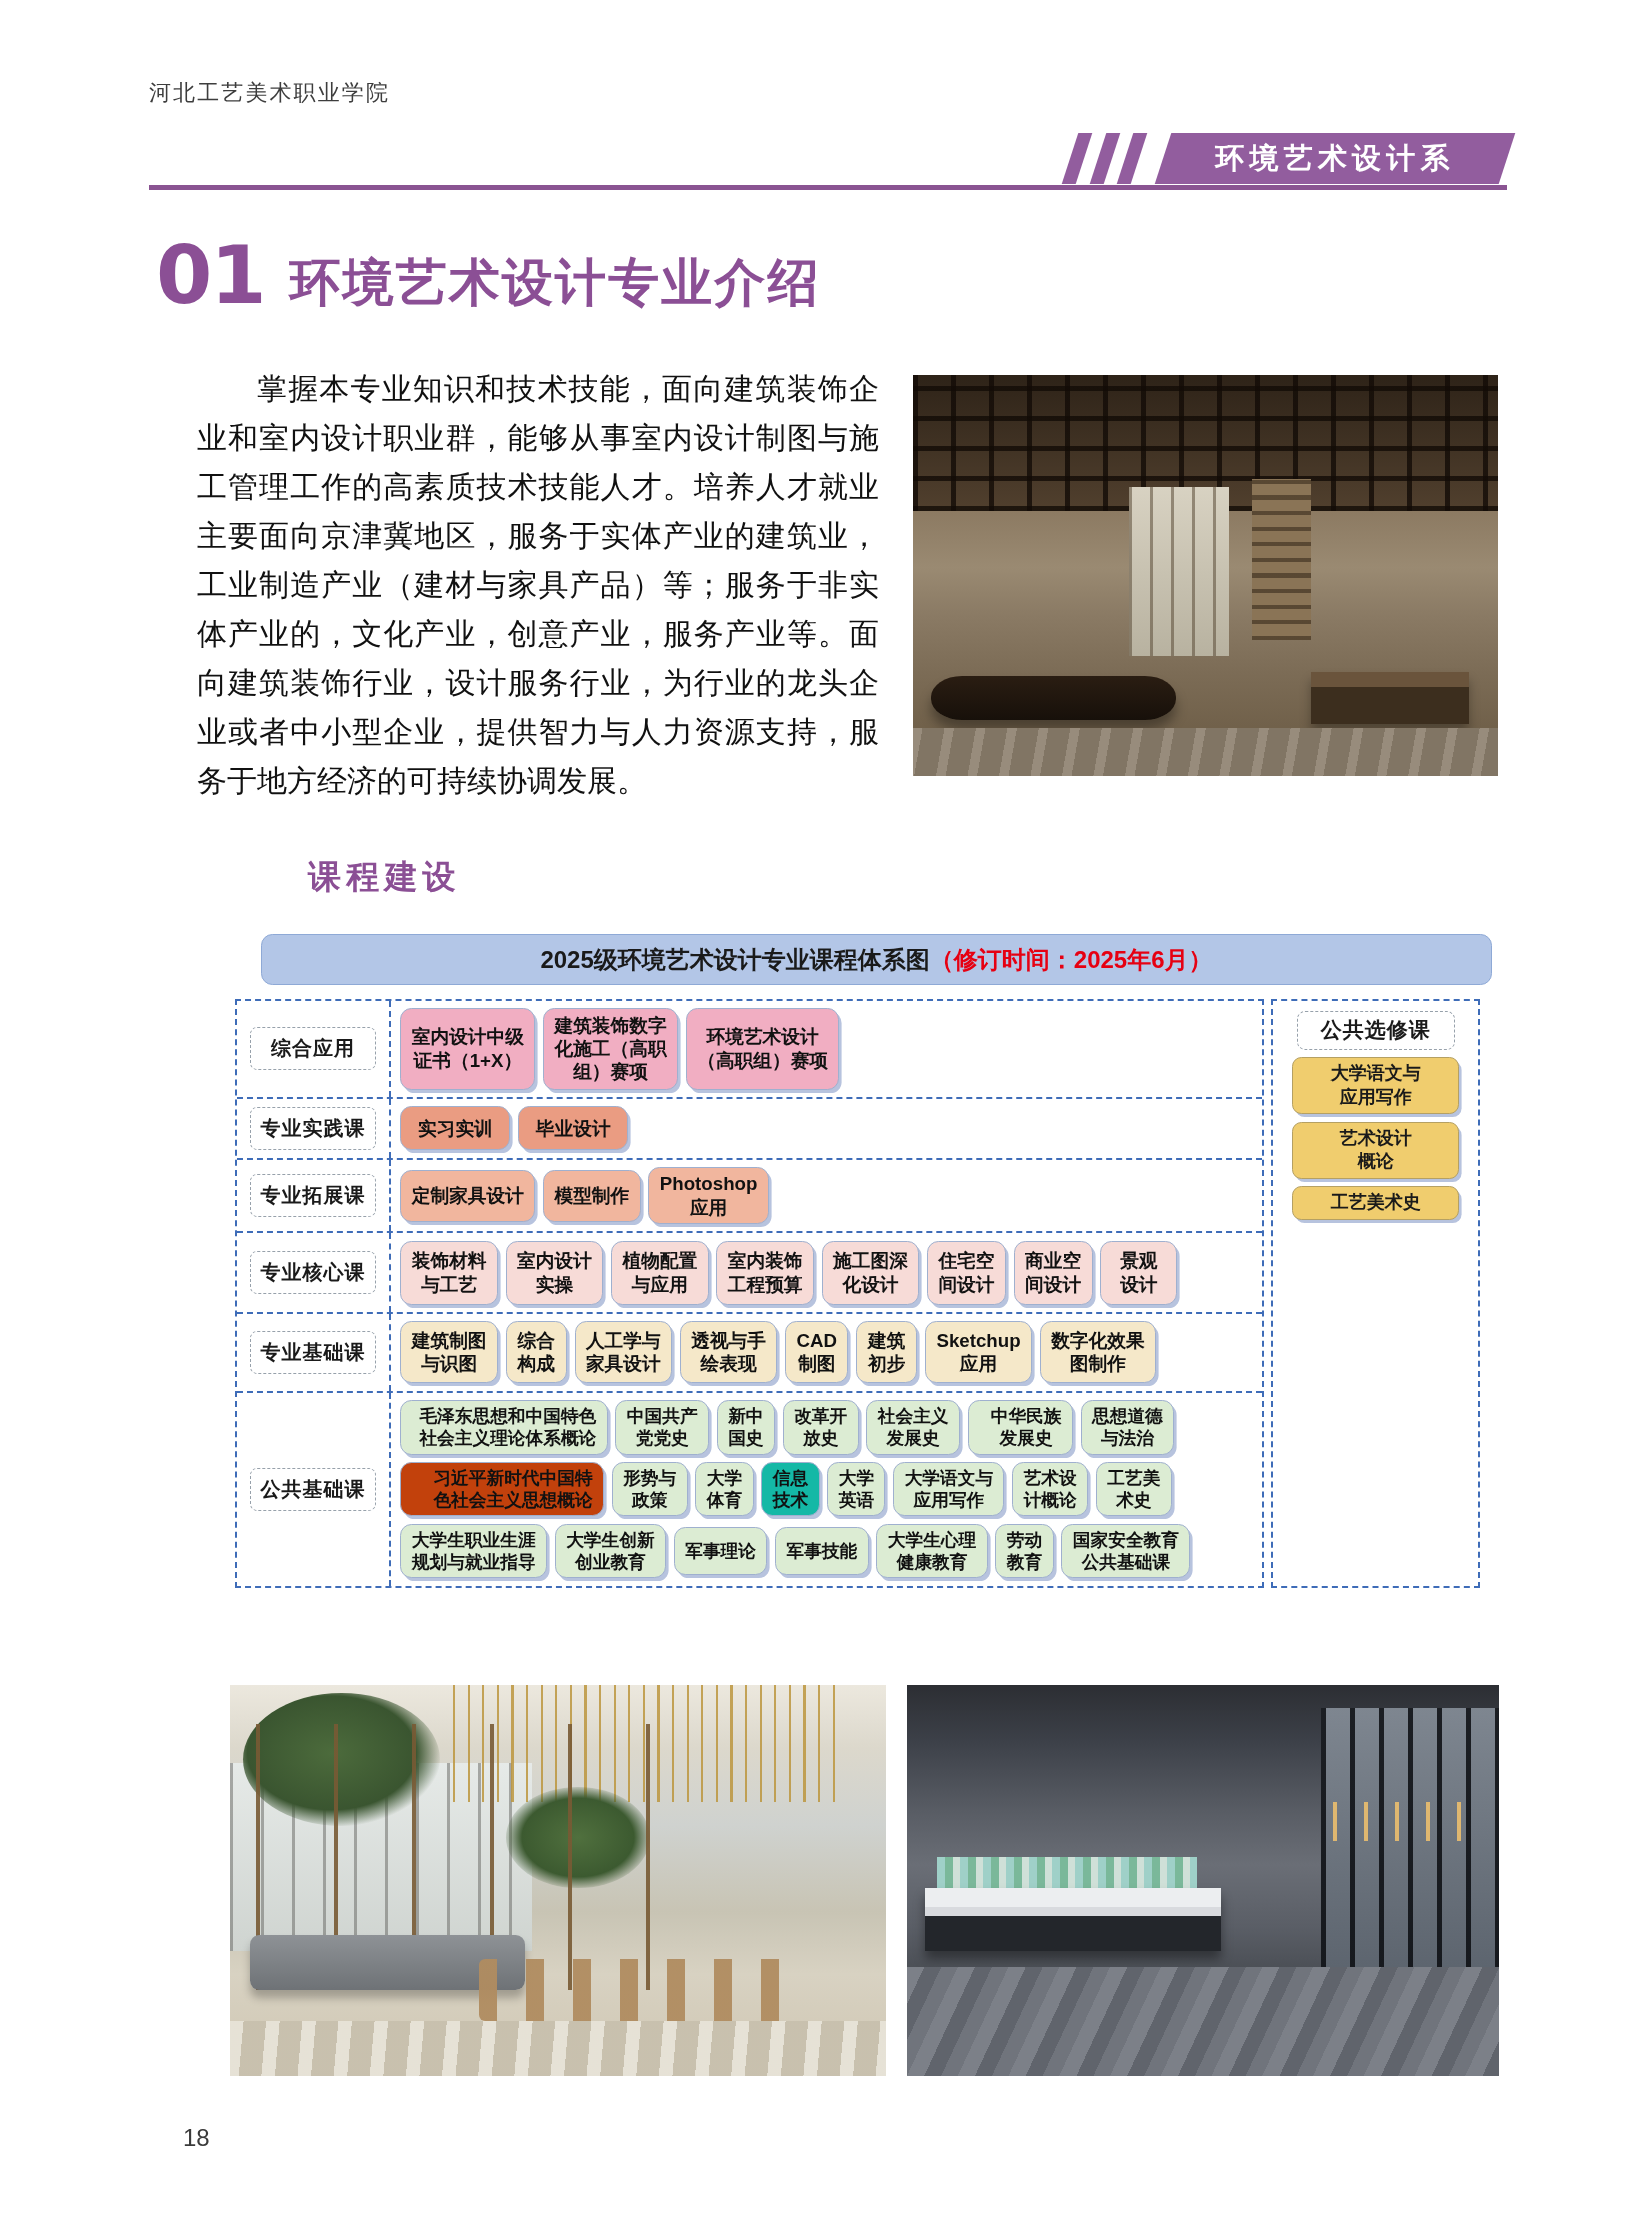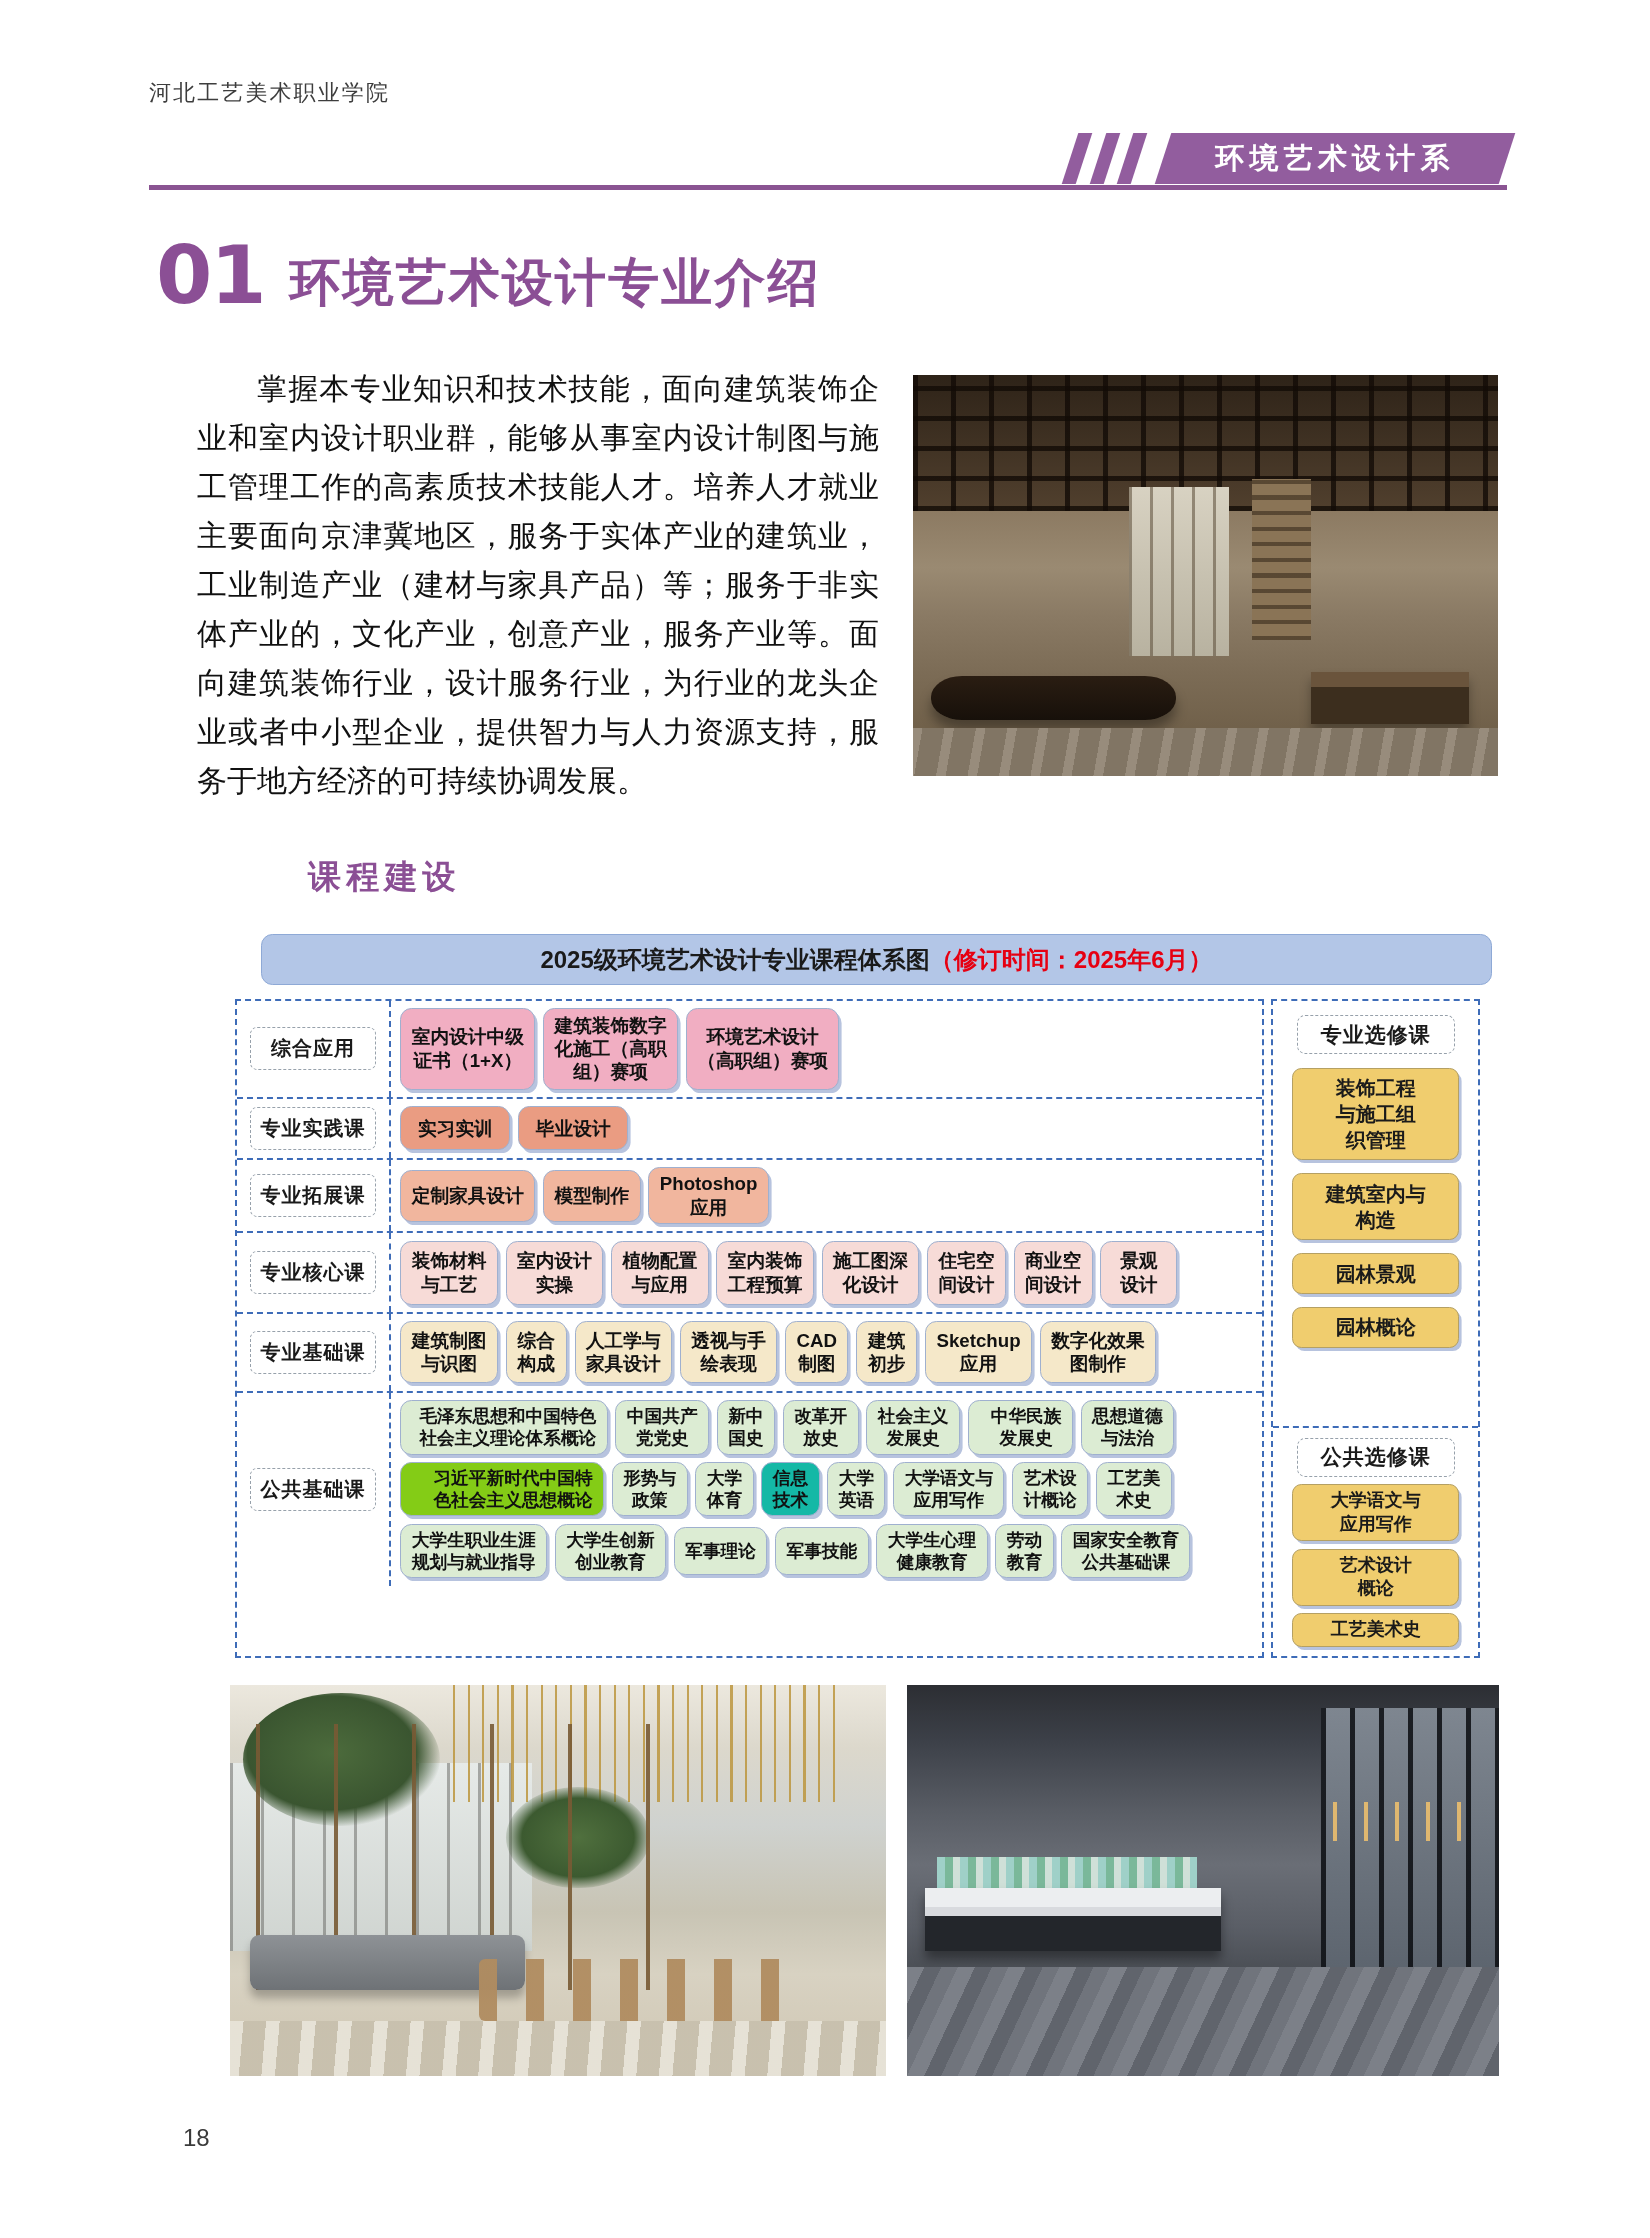--- a/index.html
+++ b/index.html
@@ -311,16 +311,6 @@
           </div>
         </div>
       <div class="dg-side" id="diagram-electives">
-          <div class="eside-sec top">
-            <div class="ehead">专业选修课</div>
-            <div class="ebox">装饰工程
-与施工组
-织管理</div>
-            <div class="ebox">建筑室内与
-构造</div>
-            <div class="ebox">园林景观</div>
-            <div class="ebox">园林概论</div>
-          </div>
           <div class="eside-sec bot">
             <div class="ehead">公共选修课</div>
             <div class="ebox">大学语文与

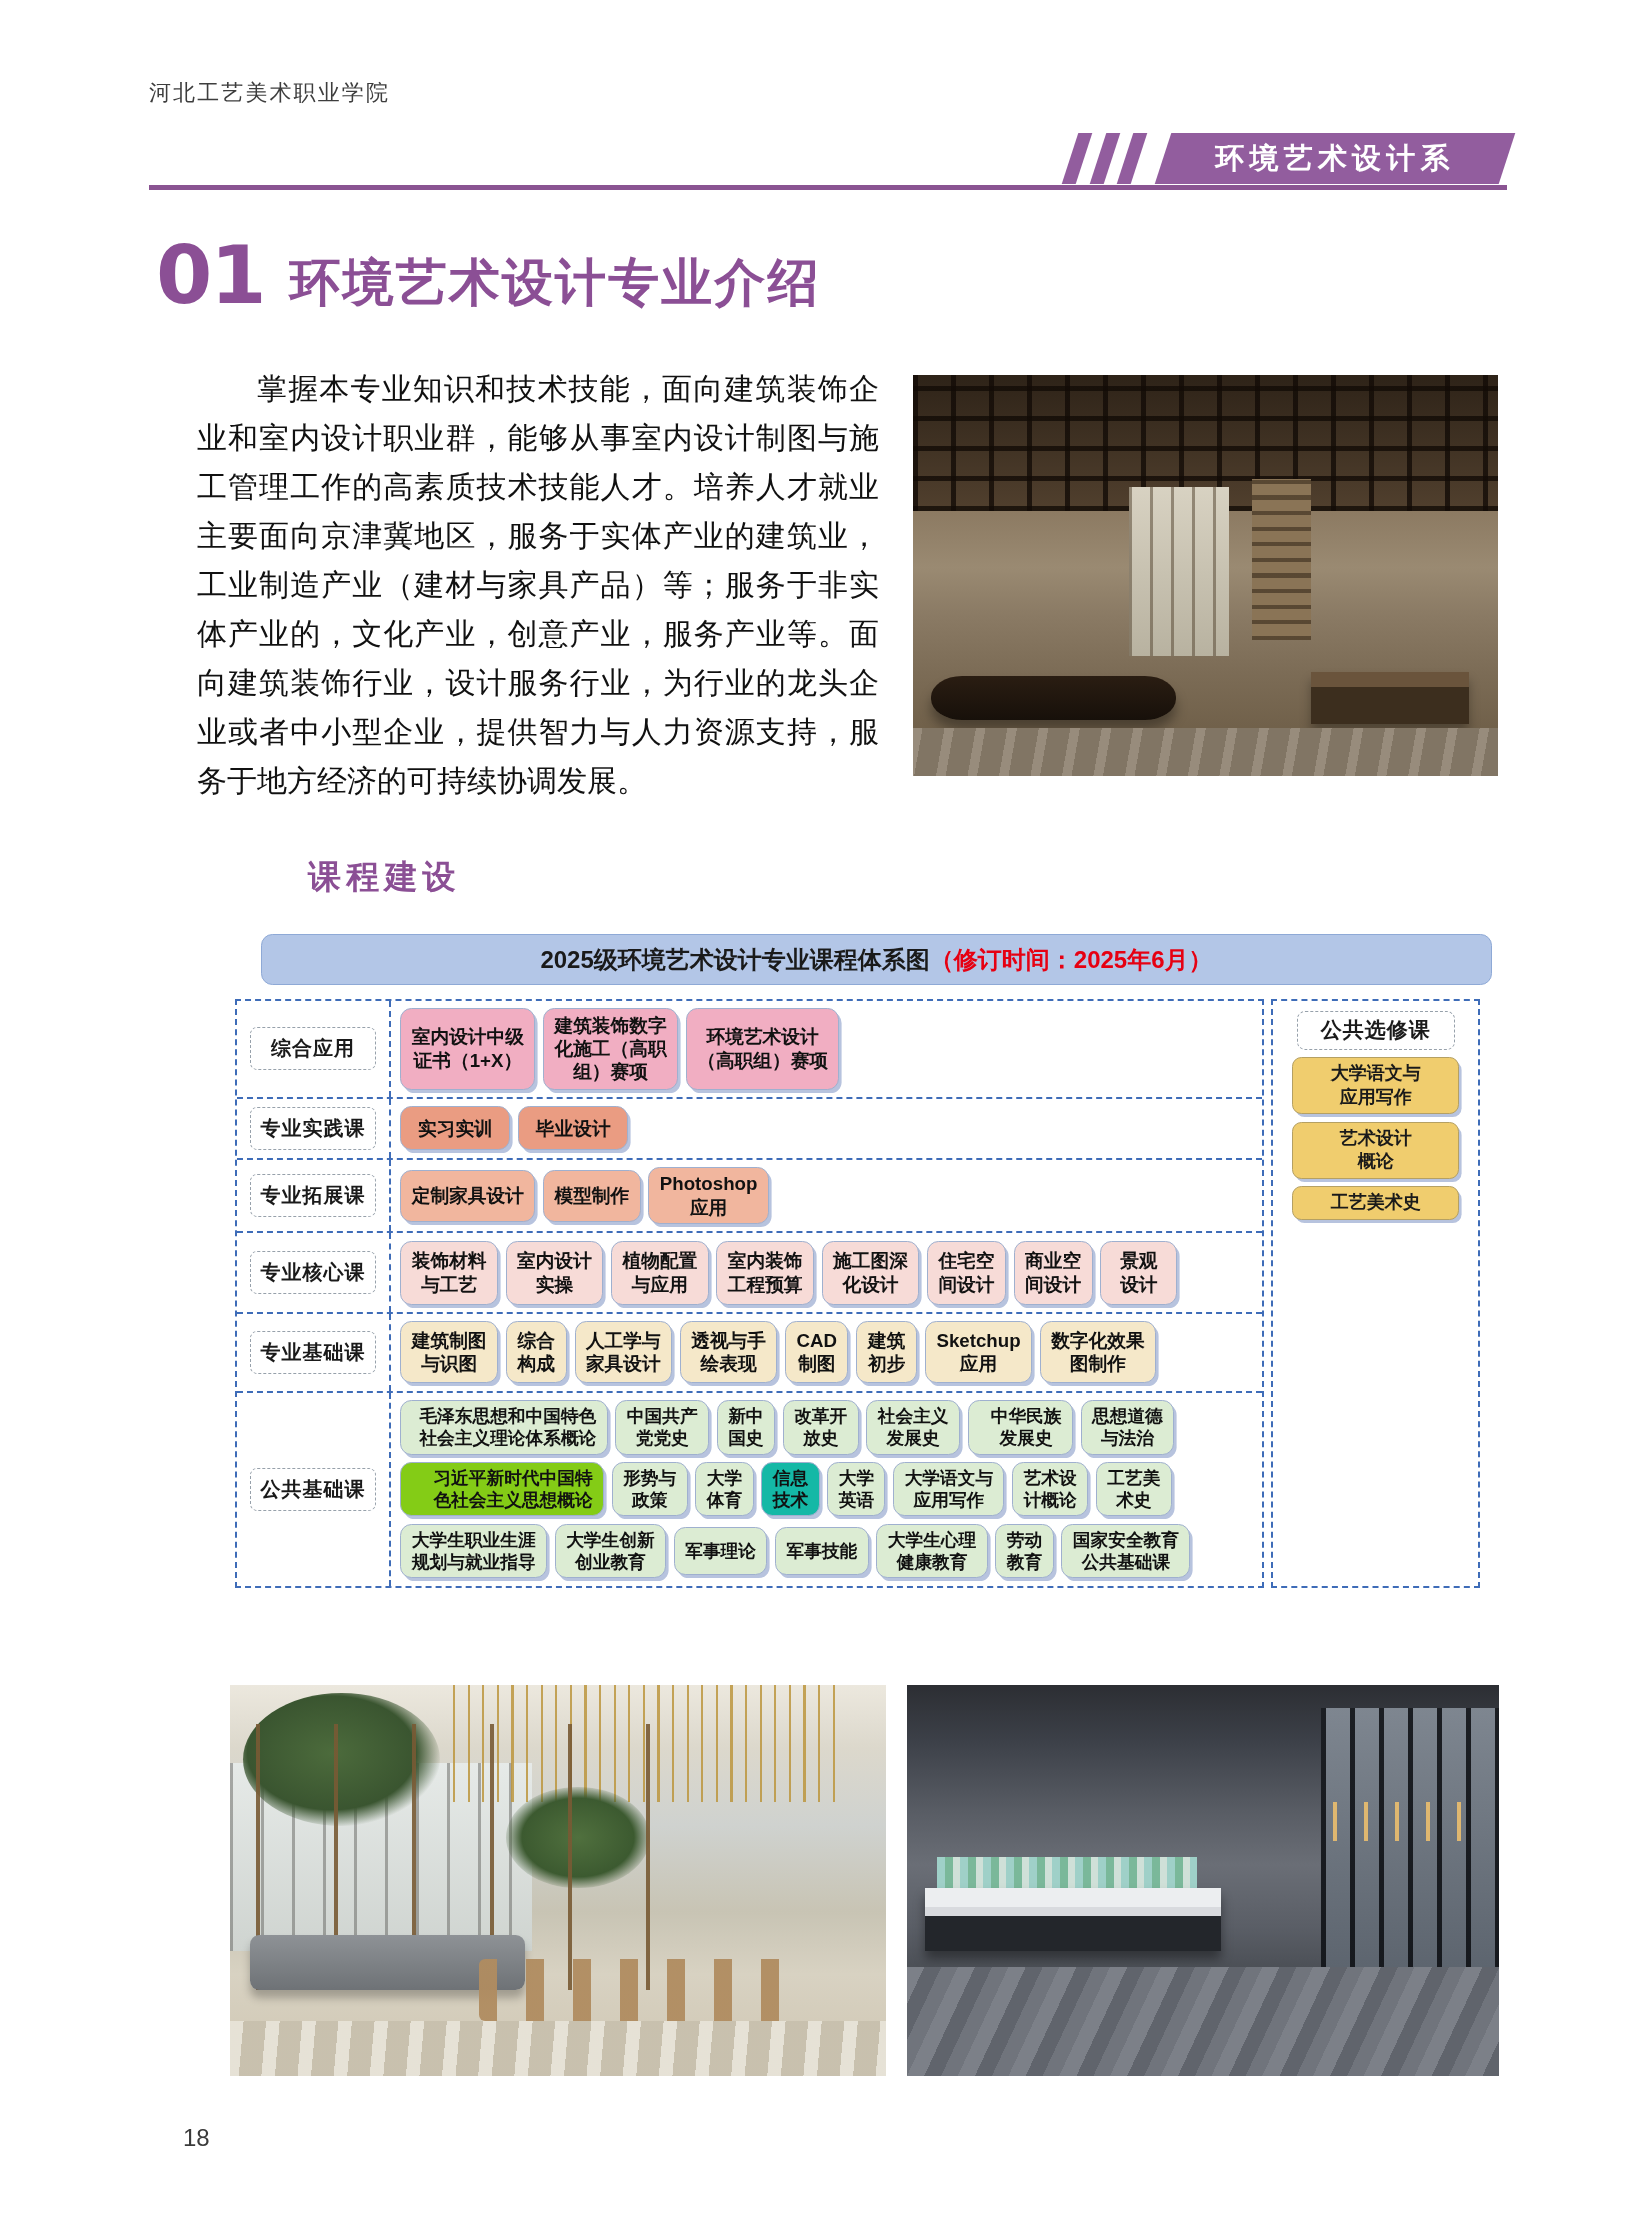--- a/index.html
+++ b/index.html
@@ -276,7 +276,7 @@
 与法治</div>
               </div>
               <div class="sub-row">
-                <div class="cbox" style="background: #84cc16; padding-left: 32px;">习近平新时代中国特
+                <div class="cbox" style="background: #c2410c; padding-left: 32px;">习近平新时代中国特
 色社会主义思想概论</div>
                 <div class="cbox" style="background: rgb(220, 236, 211);">形势与
 政策</div>

